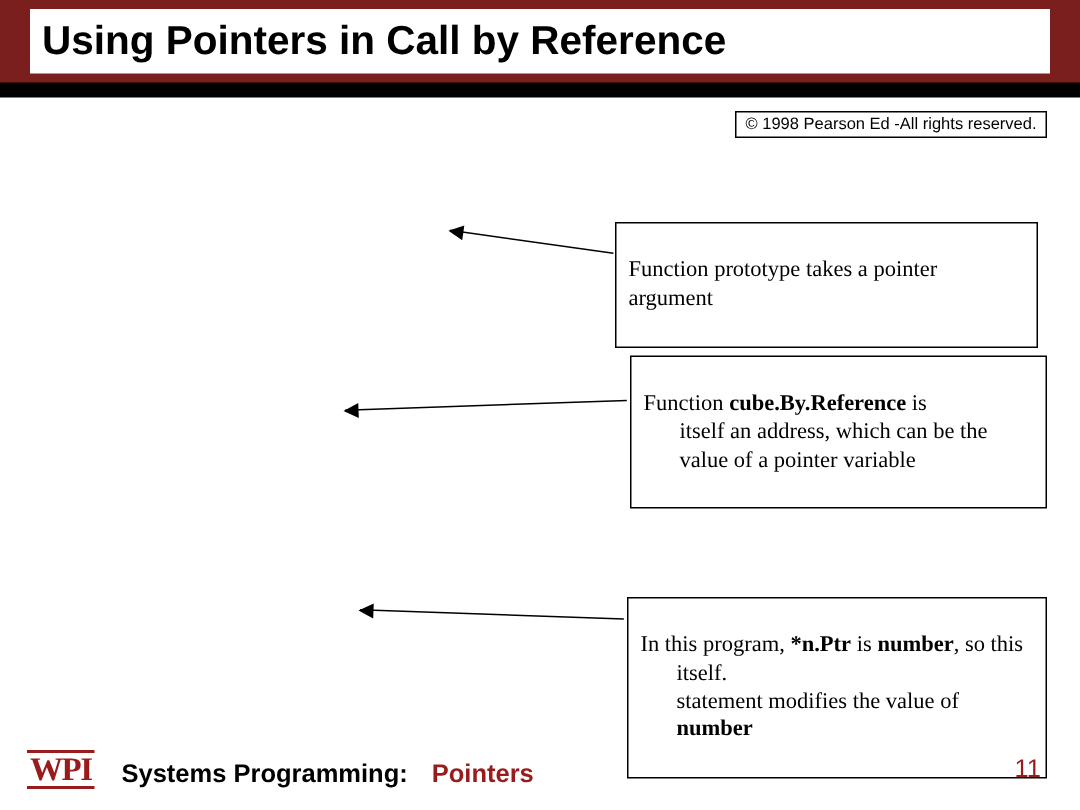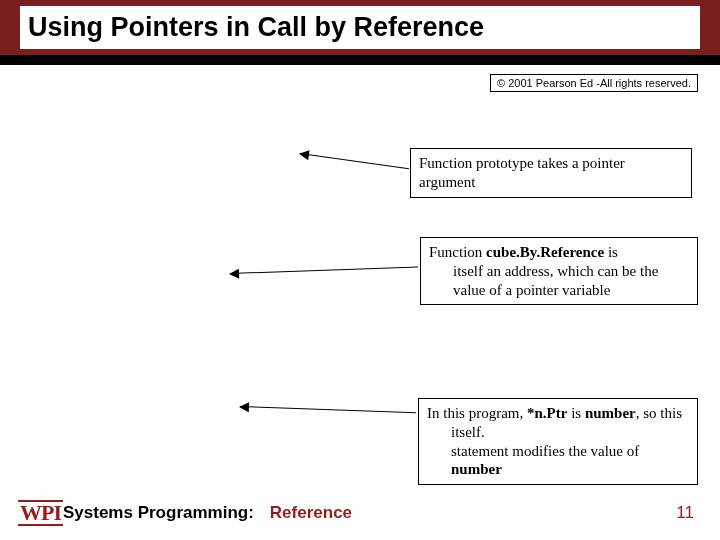--- a/index.html
+++ b/index.html
@@ -78,7 +78,7 @@
   </div>
   <div class="black-bar"></div>
 
-  <div class="copyright">© 2001 Pearson Ed -All rights reserved.</div>
+  <div class="copyright">© 1998 Pearson Ed -All rights reserved.</div>
 
   <div class="callout" style="top:148px; left:410px; right:28px;">
     <span>Function prototype takes a pointer argument</span>

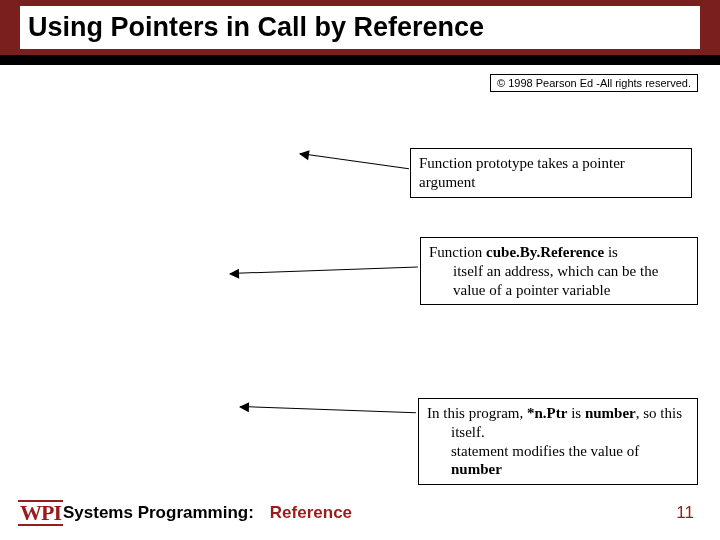--- a/index.html
+++ b/index.html
@@ -30,7 +30,7 @@
   .callout {
     position: absolute; border: 1px solid #000; background: #fff;
     font-family: 'Times New Roman', Times, serif; font-size: 15px;
-    padding: 5px 8px; line-height: 1.25;
+    padding: 22px 8px; line-height: 1.25;
   }
   .callout .indent { padding-left: 24px; display: block; }
   .mono { font-family: Liberation Serif, serif; font-weight: 700; }

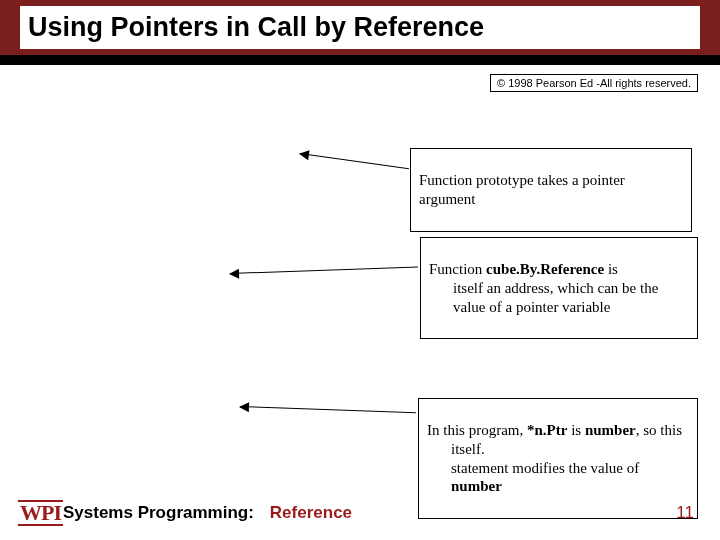--- a/index.html
+++ b/index.html
@@ -48,7 +48,7 @@
     display: flex; align-items: center; justify-content: space-between;
     padding: 0 26px 0 18px;
   }
-  .footer-left { display: flex; align-items: center; }
+  .footer-left { display: flex; align-items: flex-end; gap: 18px; }
   .logo {
     font-family: Georgia, serif; font-weight: 700; font-size: 22px;
     color: #9a1b1b; letter-spacing: -1px;

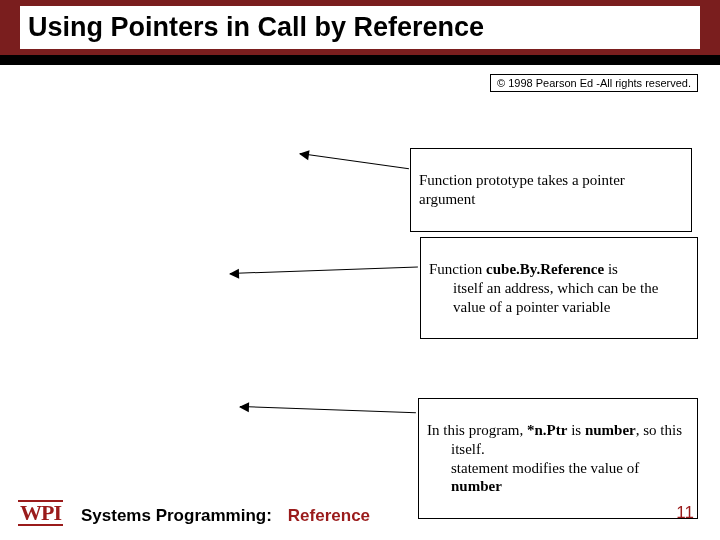--- a/index.html
+++ b/index.html
@@ -111,7 +111,7 @@
       <span>
         <span class="footer-label">Systems Programming:</span>
         &nbsp;&nbsp;
-        <span class="footer-topic">Reference</span>
+        <span class="footer-topic">Pointers</span>
       </span>
     </div>
     <span class="page-num">11</span>

